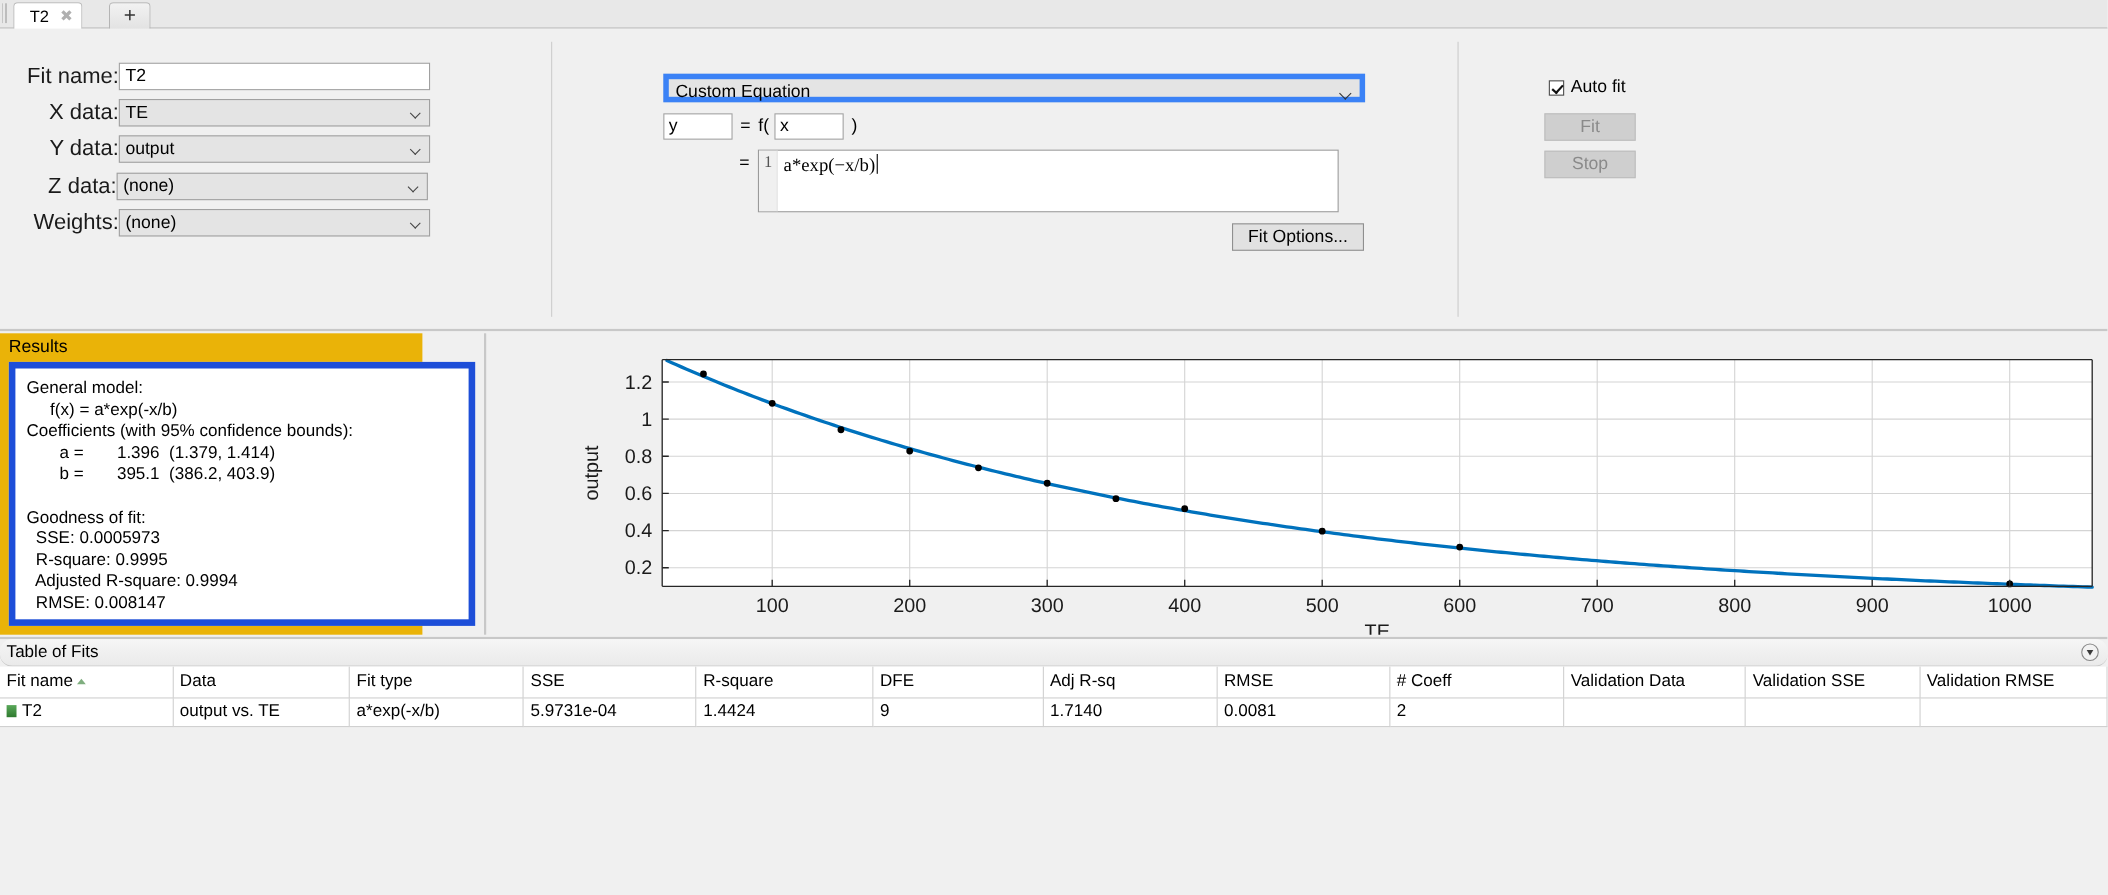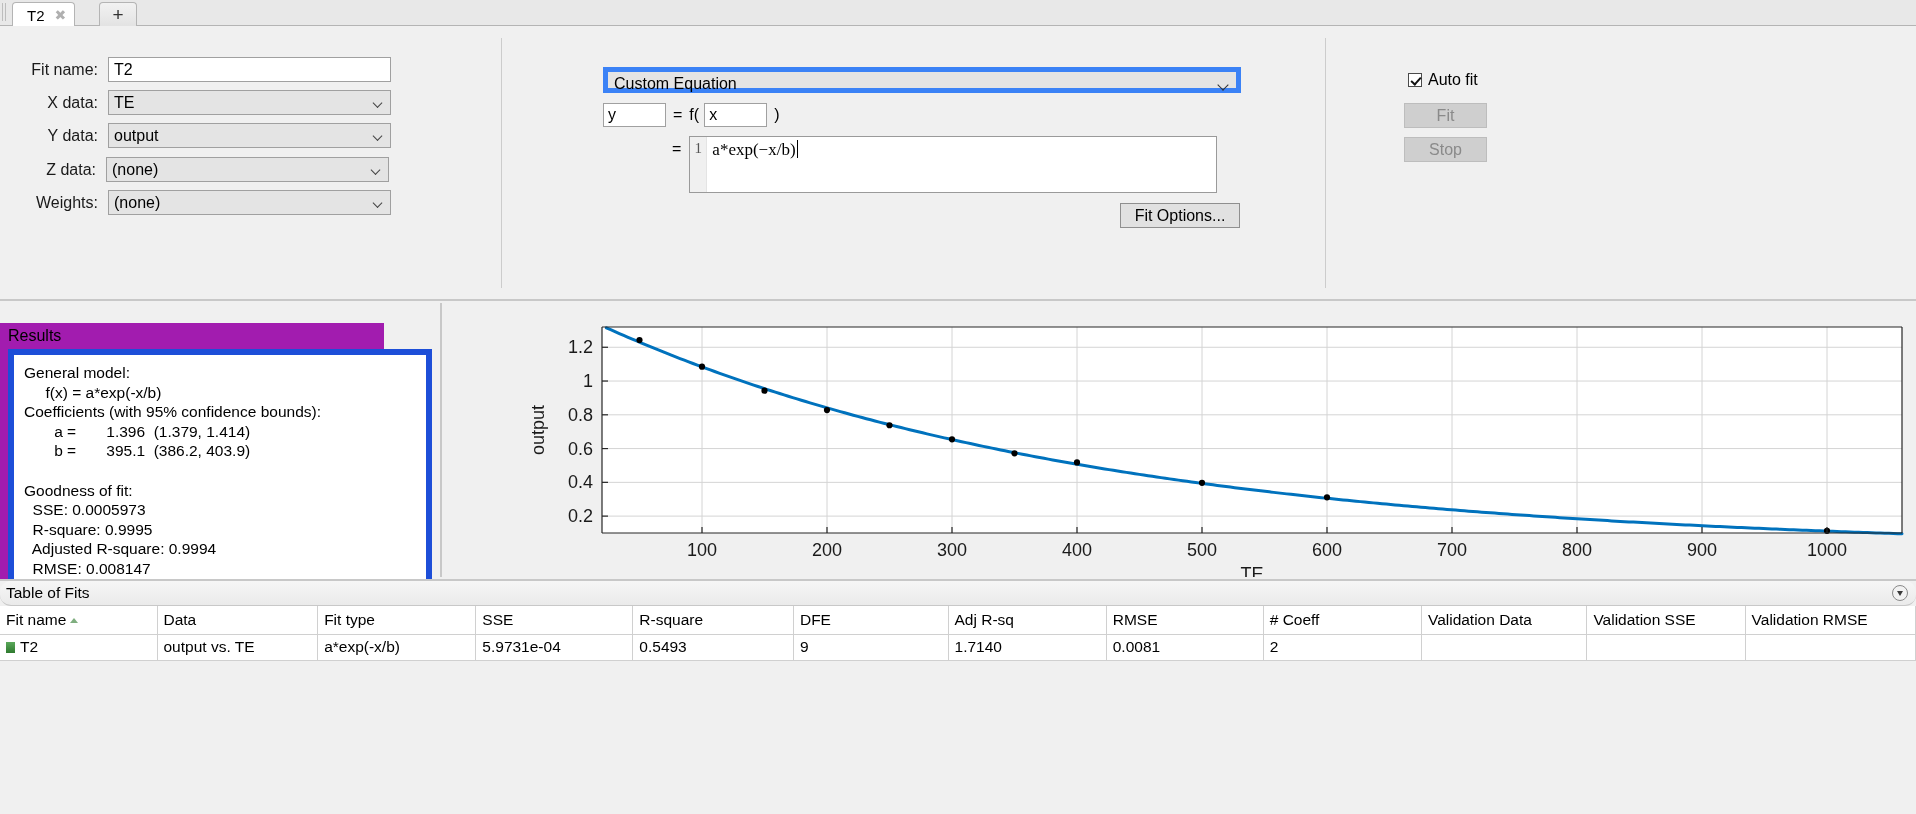--- a/index.html
+++ b/index.html
@@ -56,8 +56,8 @@
 
   .formrow { position: absolute; display: flex; align-items: center; }
   .formlabel {
-    width: 100px; text-align: right; padding-right: 10px;
-    font-size: 16px; color: #1a1a1a;
+    width: 100px; text-align: right; 
+    font-size: 20px; color: #1a1a1a;
   }
   .textinput {
     width: 283px; height: 25px;

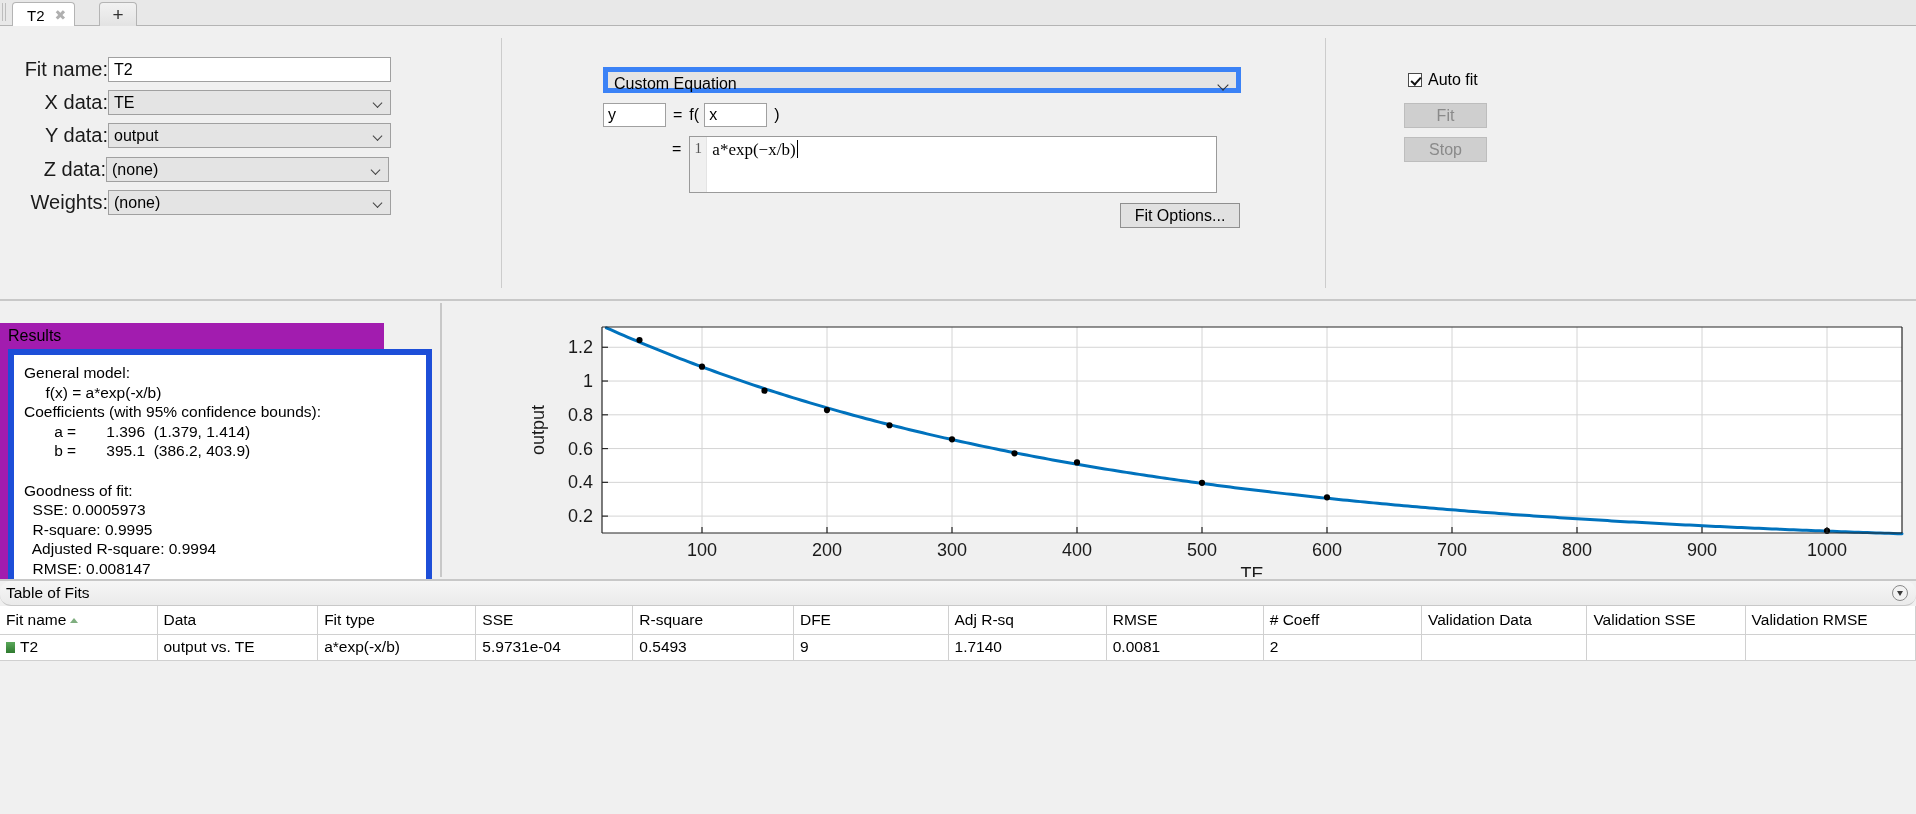--- a/index.html
+++ b/index.html
@@ -156,8 +156,7 @@
   
   .resultspanel {
     position: absolute; left: 0; top: 303px; width: 384px; height: 274px;
-    background: #a21caf;
-    margin-top: 20px;
+    background: #eab308;
   }
   .panel-title { font-size: 16px; padding: 4px 8px 3px 8px; }
   .resultsbox {

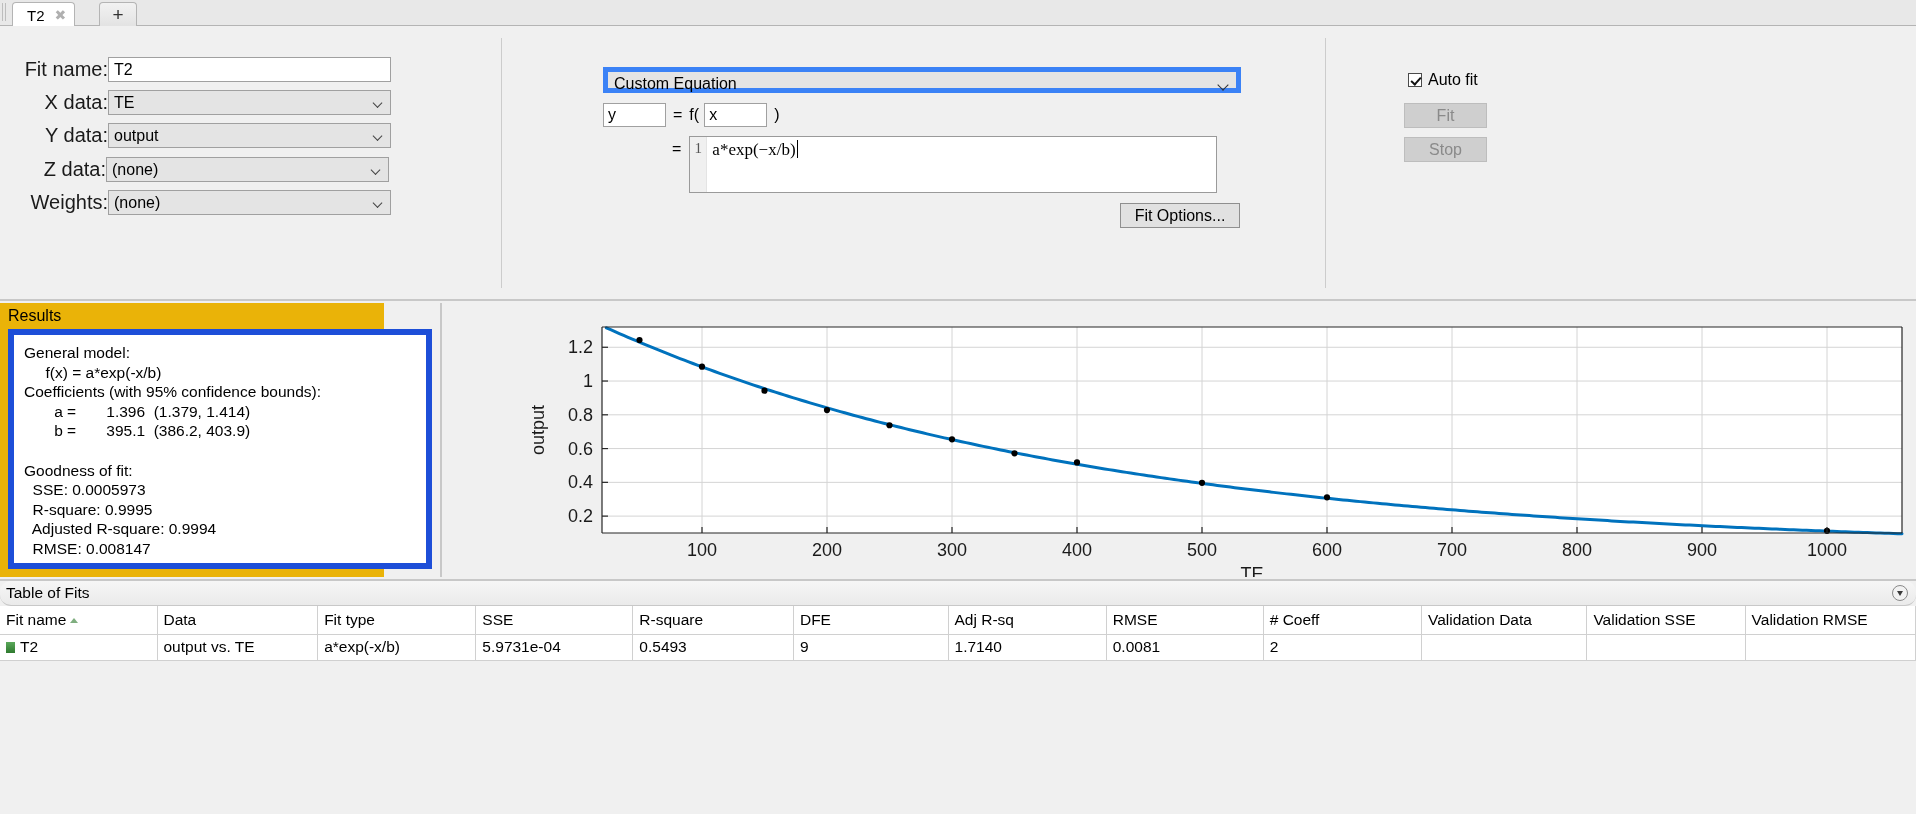--- a/index.html
+++ b/index.html
@@ -444,7 +444,7 @@
             <td>output vs. TE</td>
             <td>a*exp(-x/b)</td>
             <td>5.9731e-04</td>
-            <td>0.5493</td>
+            <td>1.4424</td>
             <td>9</td>
             <td>1.7140</td>
             <td>0.0081</td>

